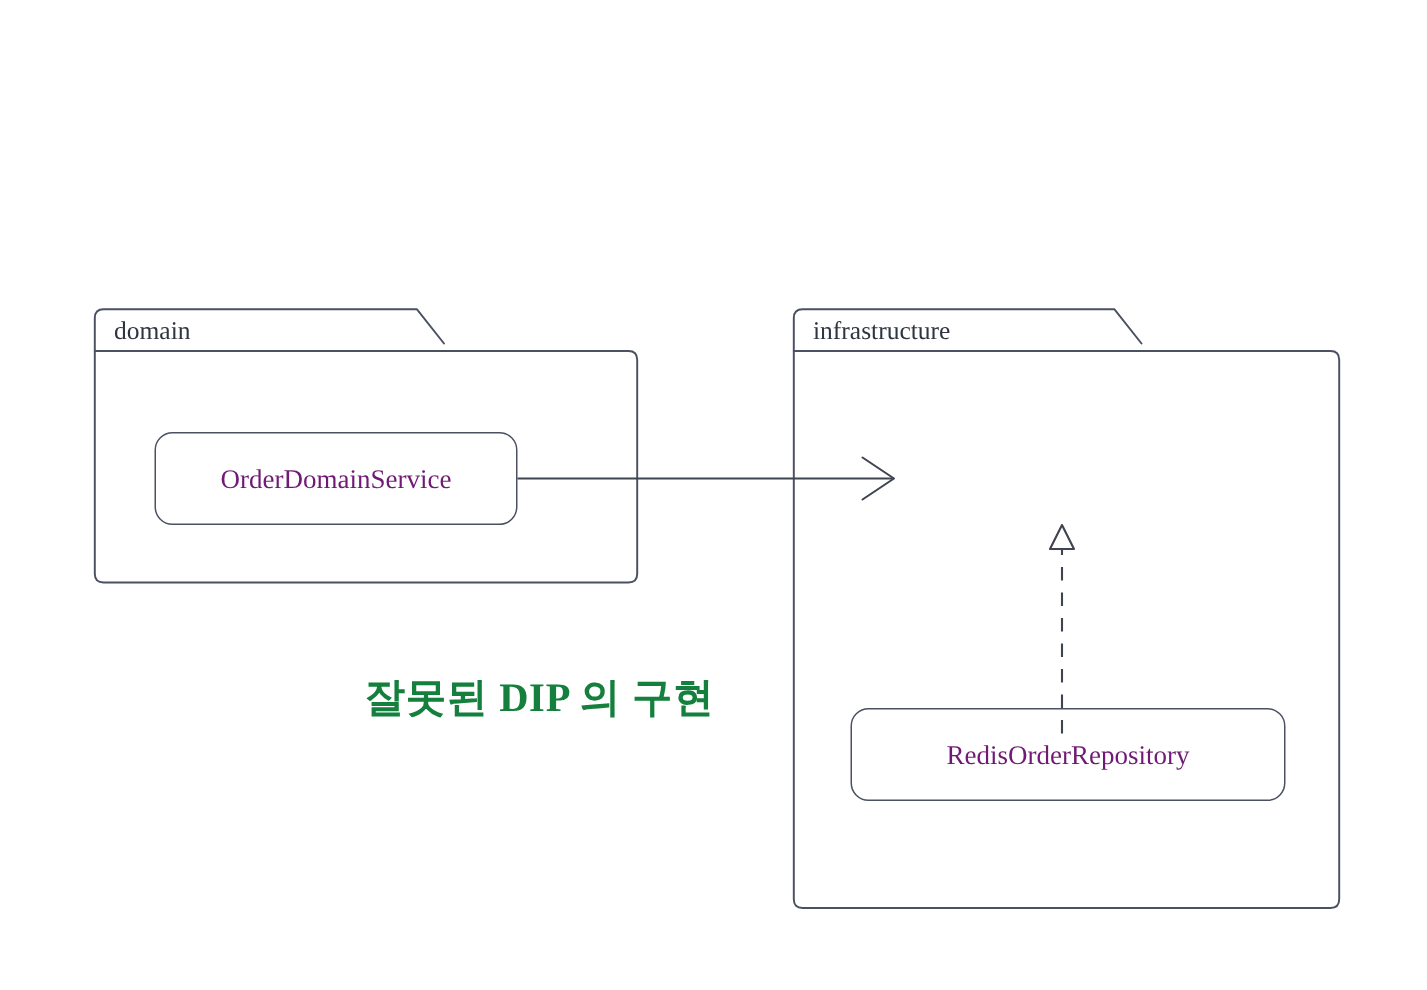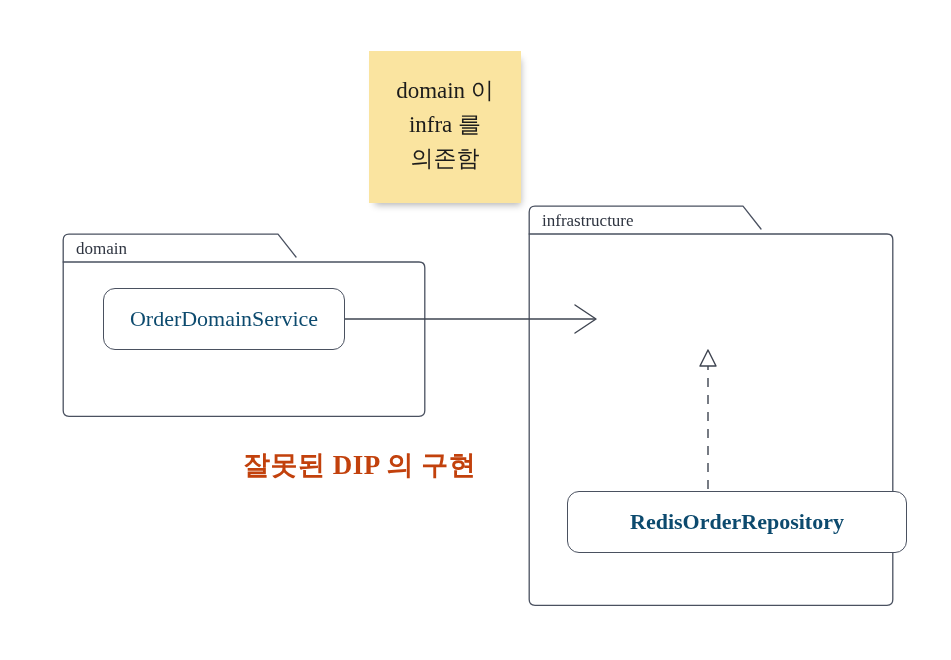--- a/index.html
+++ b/index.html
@@ -111,11 +111,6 @@
 
 <div id="canvas">
 
-  <div class="sticky-note">
-    <div class="sticky-line">domain 이</div>
-    <div class="sticky-line">infra 를</div>
-    <div class="sticky-line">의존함</div>
-  </div>
 
   <div class="package" style="left:62px; top:205px; width:364px; height:185px;margin-top:28px;">
     <svg width="364" height="185" viewBox="0 0 364 185" aria-hidden="true">

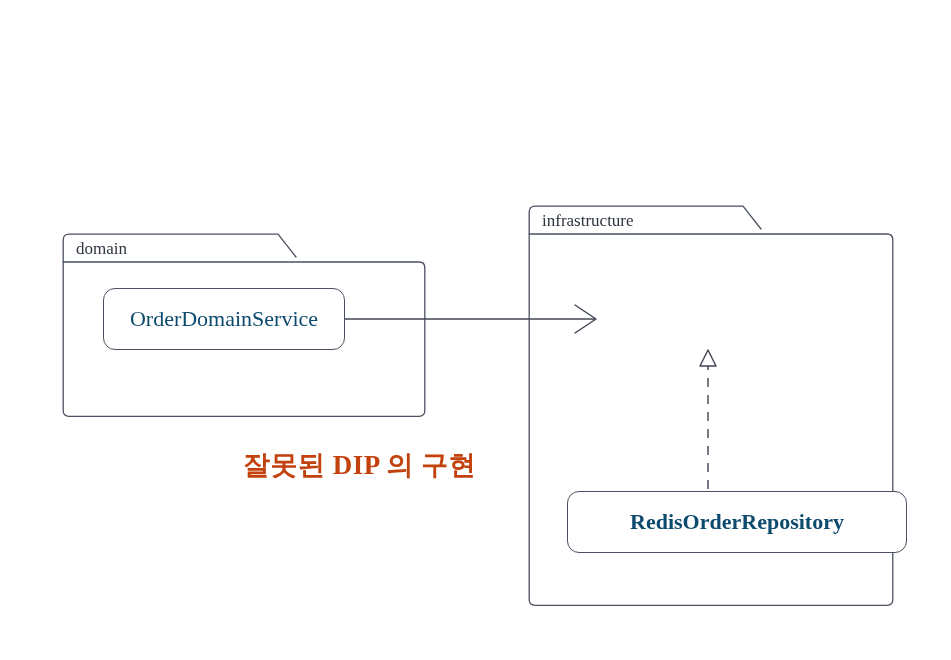--- a/index.html
+++ b/index.html
@@ -112,7 +112,7 @@
 <div id="canvas">
 
 
-  <div class="package" style="left:62px; top:205px; width:364px; height:185px;margin-top:28px;">
+  <div class="package" style="left:62px; top:205px; width:364px; height:185px;">
     <svg width="364" height="185" viewBox="0 0 364 185" aria-hidden="true">
 
       <path d="M 1.2 29 L 1.2 7 Q 1.2 1.2 7 1.2 L 216 1.2 L 234 24" fill="none" stroke="#4a5160" stroke-width="1.3" stroke-linecap="round" stroke-linejoin="round"></path>

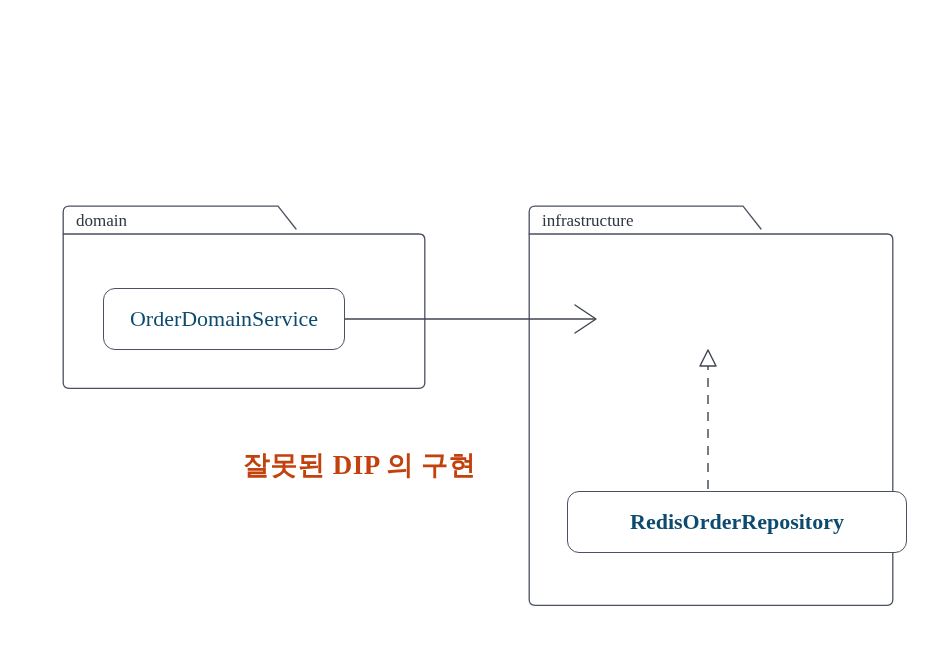--- a/index.html
+++ b/index.html
@@ -77,8 +77,8 @@
   }
   .class-box span {
     font-family: "Liberation Serif", "DejaVu Serif", serif;
-    font-size: 22px;
-    color: #0c4a6e;
+    font-size: 18px;
+    color: #701a75;
     white-space: nowrap;
   }
 

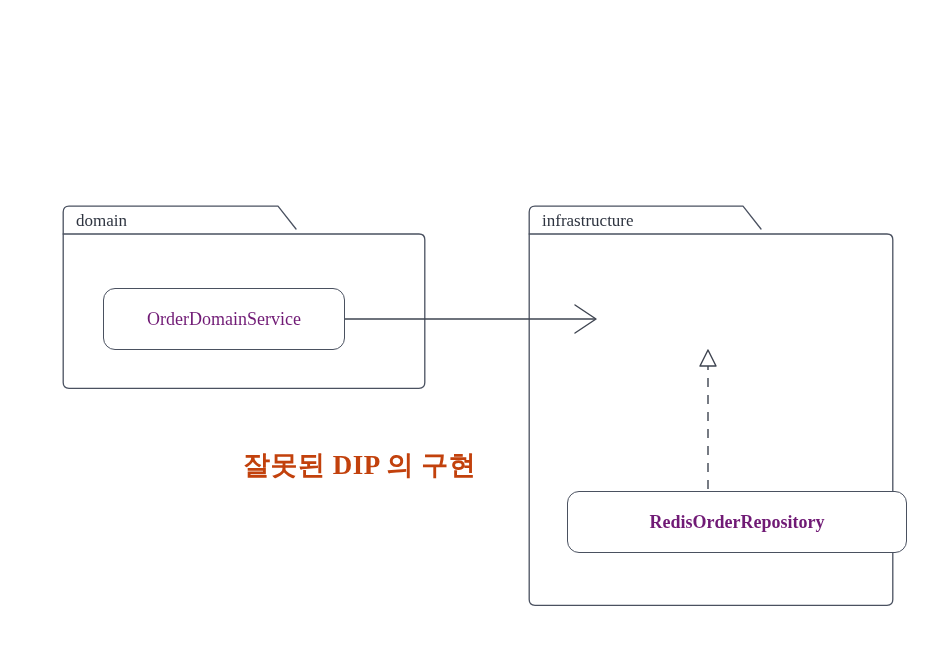--- a/index.html
+++ b/index.html
@@ -101,7 +101,7 @@
     font-family: "Liberation Serif", "DejaVu Serif", serif;
     font-weight: bold;
     font-size: 27px;
-    color: #c2410c;
+    color: #15803d;
     white-space: nowrap;
     letter-spacing: 0.5px;
   }

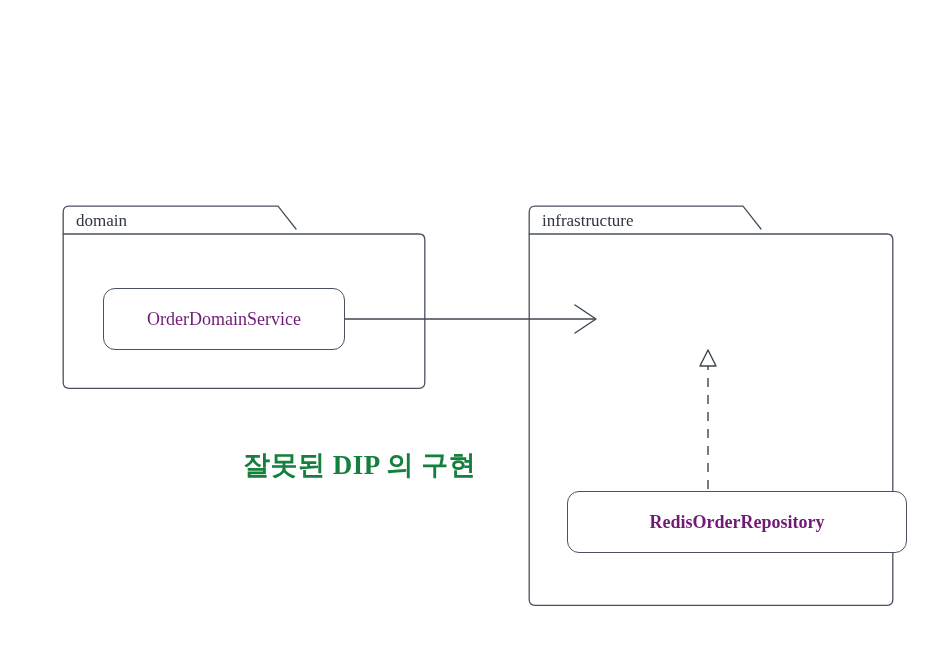--- a/index.html
+++ b/index.html
@@ -135,7 +135,7 @@
   </div>
 
 
-  <div class="class-box" style="left:567px; top:491px; width:340px; height:62px;font-weight:bold;">
+  <div class="class-box" style="left:567px; top:472px; width:290px; height:62px;">
     <span>RedisOrderRepository</span>
   </div>
 

